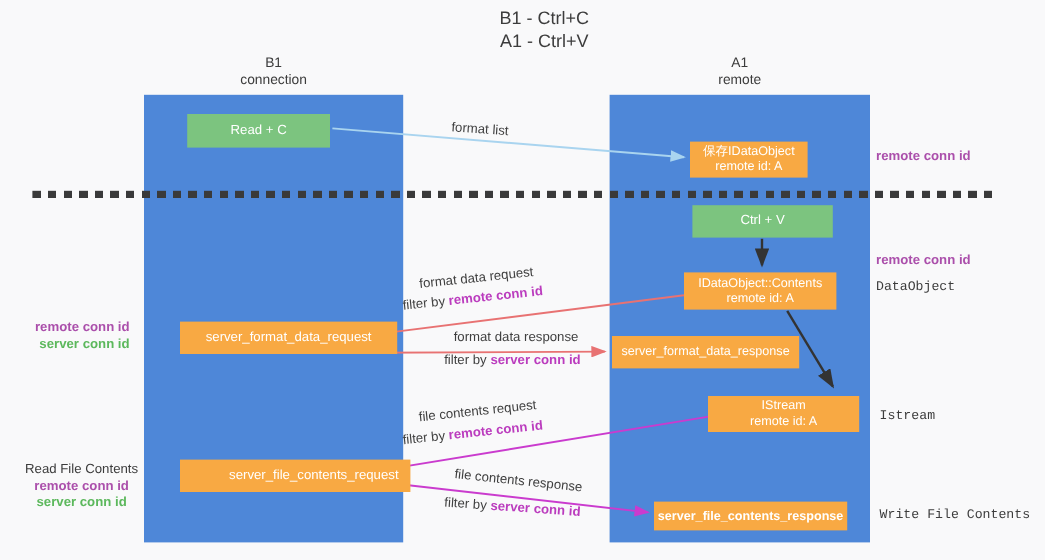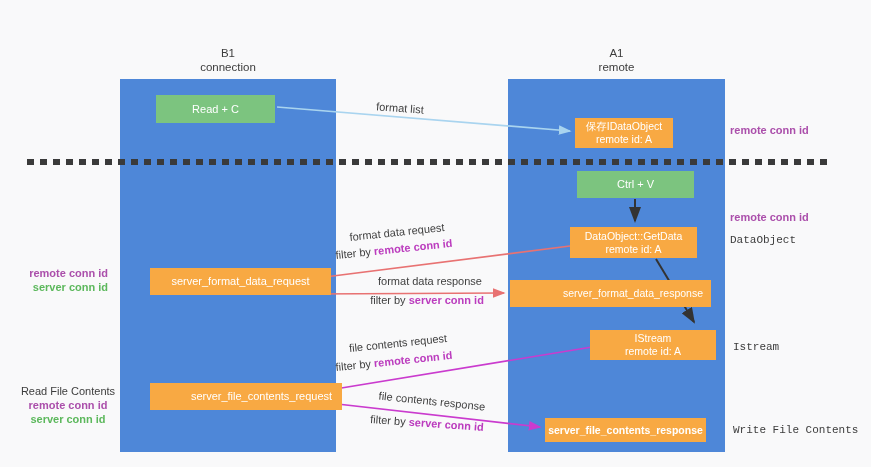--- a/index.html
+++ b/index.html
@@ -55,6 +55,7 @@
 <div class="canvas">
 
   <div class="title">
+    <div>B1 - Ctrl+C</div>
   </div>
 
   <div class="lane-header left">

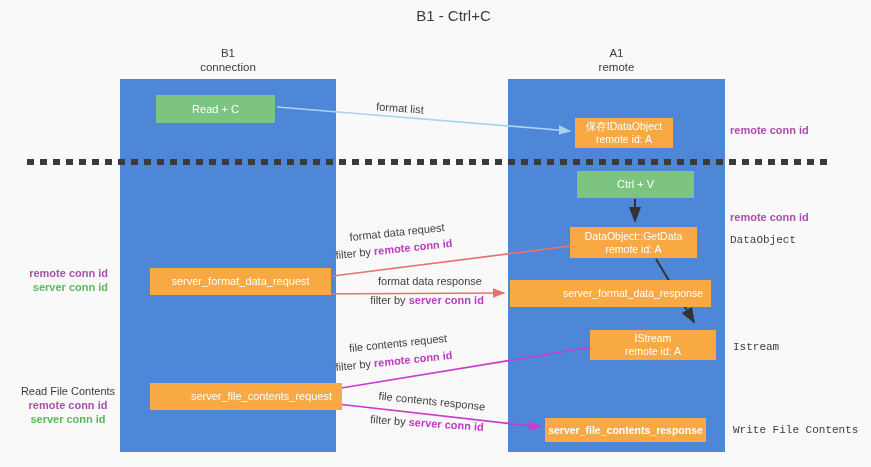--- a/index.html
+++ b/index.html
@@ -56,6 +56,7 @@
 
   <div class="title">
     <div>B1 - Ctrl+C</div>
+    <div>A1 - Ctrl+V</div>
   </div>
 
   <div class="lane-header left">

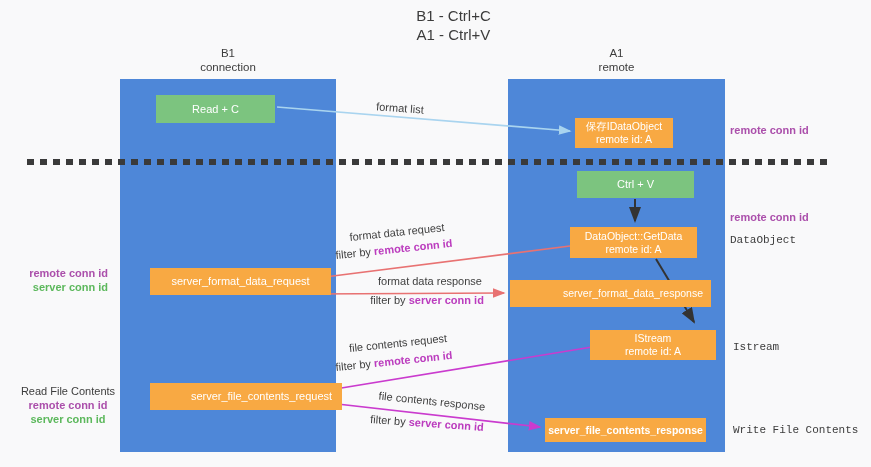--- a/index.html
+++ b/index.html
@@ -108,7 +108,7 @@
     <div>Ctrl + V</div>
   </div>
   <div class="node orange" style="left:570px;top:227px;width:127px;height:31px;">
-    <div class="s">DataObject::GetData</div>
+    <div class="s">IDataObject::Contents</div>
     <div class="s">remote id: A</div>
   </div>
   <div class="node orange" style="left:150px;top:268px;width:181px;height:27px;">

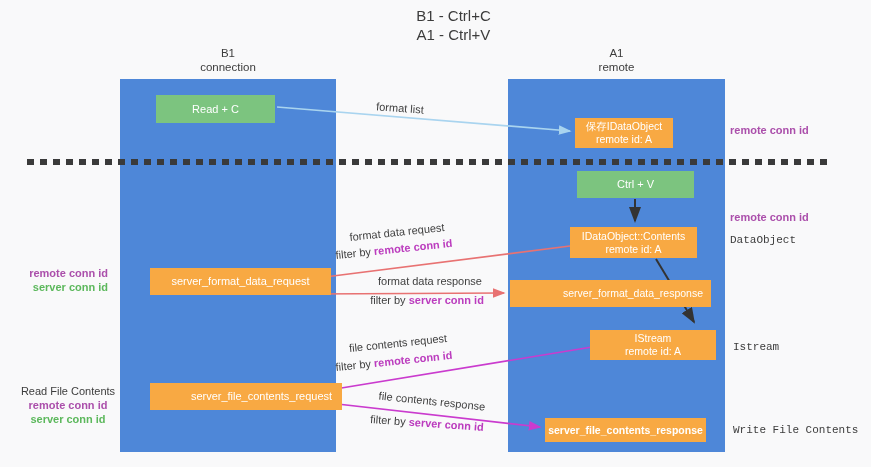--- a/index.html
+++ b/index.html
@@ -114,7 +114,7 @@
   <div class="node orange" style="left:150px;top:268px;width:181px;height:27px;">
     <div>server_format_data_request</div>
   </div>
-  <div class="node orange" style="left:510px;top:280px;width:156px;height:27px;padding-left:45px;">
+  <div class="node orange" style="left:510px;top:280px;width:156px;height:27px;">
     <div class="s">server_format_data_response</div>
   </div>
   <div class="node orange" style="left:590px;top:330px;width:126px;height:30px;">

